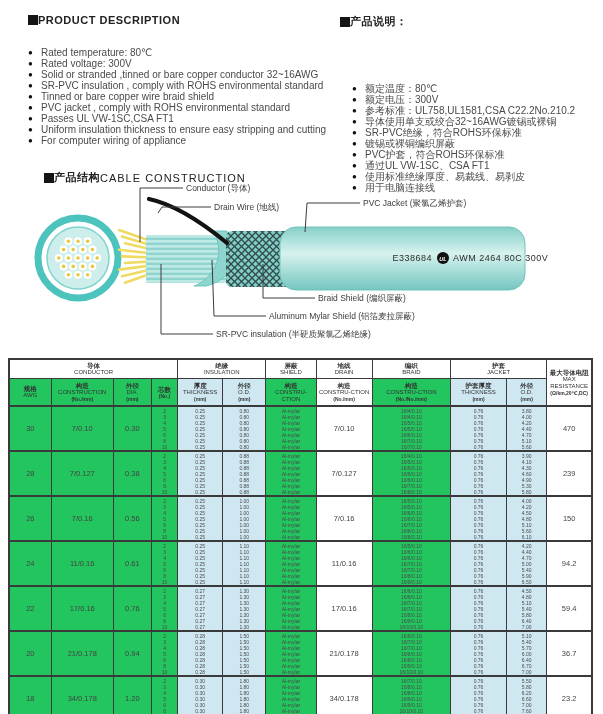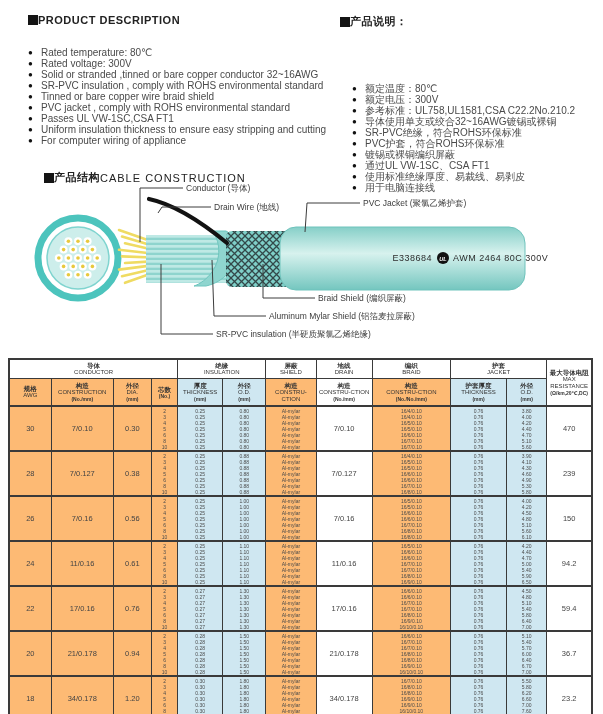--- a/index.html
+++ b/index.html
@@ -76,8 +76,8 @@
     <li>参考标准：UL758,UL1581,CSA C22.2No.210.2</li>
     <li>导体使用单支或绞合32~16AWG镀锡或裸铜</li>
     <li>SR-PVC绝缘，符合ROHS环保标准</li>
+    <li>镀锡或裸铜编织屏蔽</li>
     <li>PVC护套，符合ROHS环保标准</li>
-    <li>镀锡或裸铜编织屏蔽</li>
     <li>通过UL VW-1SC、CSA FT1</li>
     <li>使用标准绝缘厚度、易裁线、易剥皮</li>
     <li>用于电脑连接线</li>

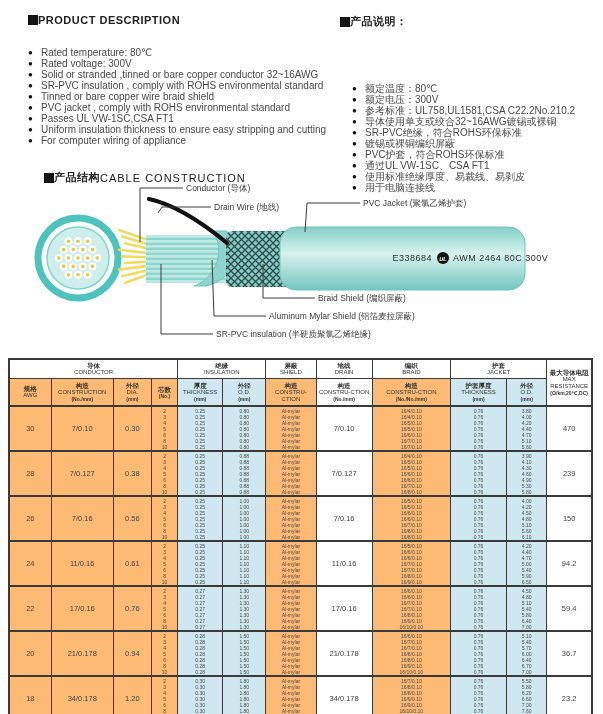--- a/index.html
+++ b/index.html
@@ -36,7 +36,7 @@
   .hcn{font-size:6.5px;font-weight:bold;color:#333;line-height:7px;}
   .hen{font-size:6px;font-weight:normal;color:#333;line-height:7px;letter-spacing:0;}
   .hunit{font-size:5px;color:#333;line-height:6px;}
-  .bg-cream{background:#fdba74;}
+  .bg-cream{background:#22c55e;}
   .bg-blue{background:#cfe7f1;}
   .bg-white{background:#ffffff;}
   .cell-single{font-size:7.5px;color:#444;}

